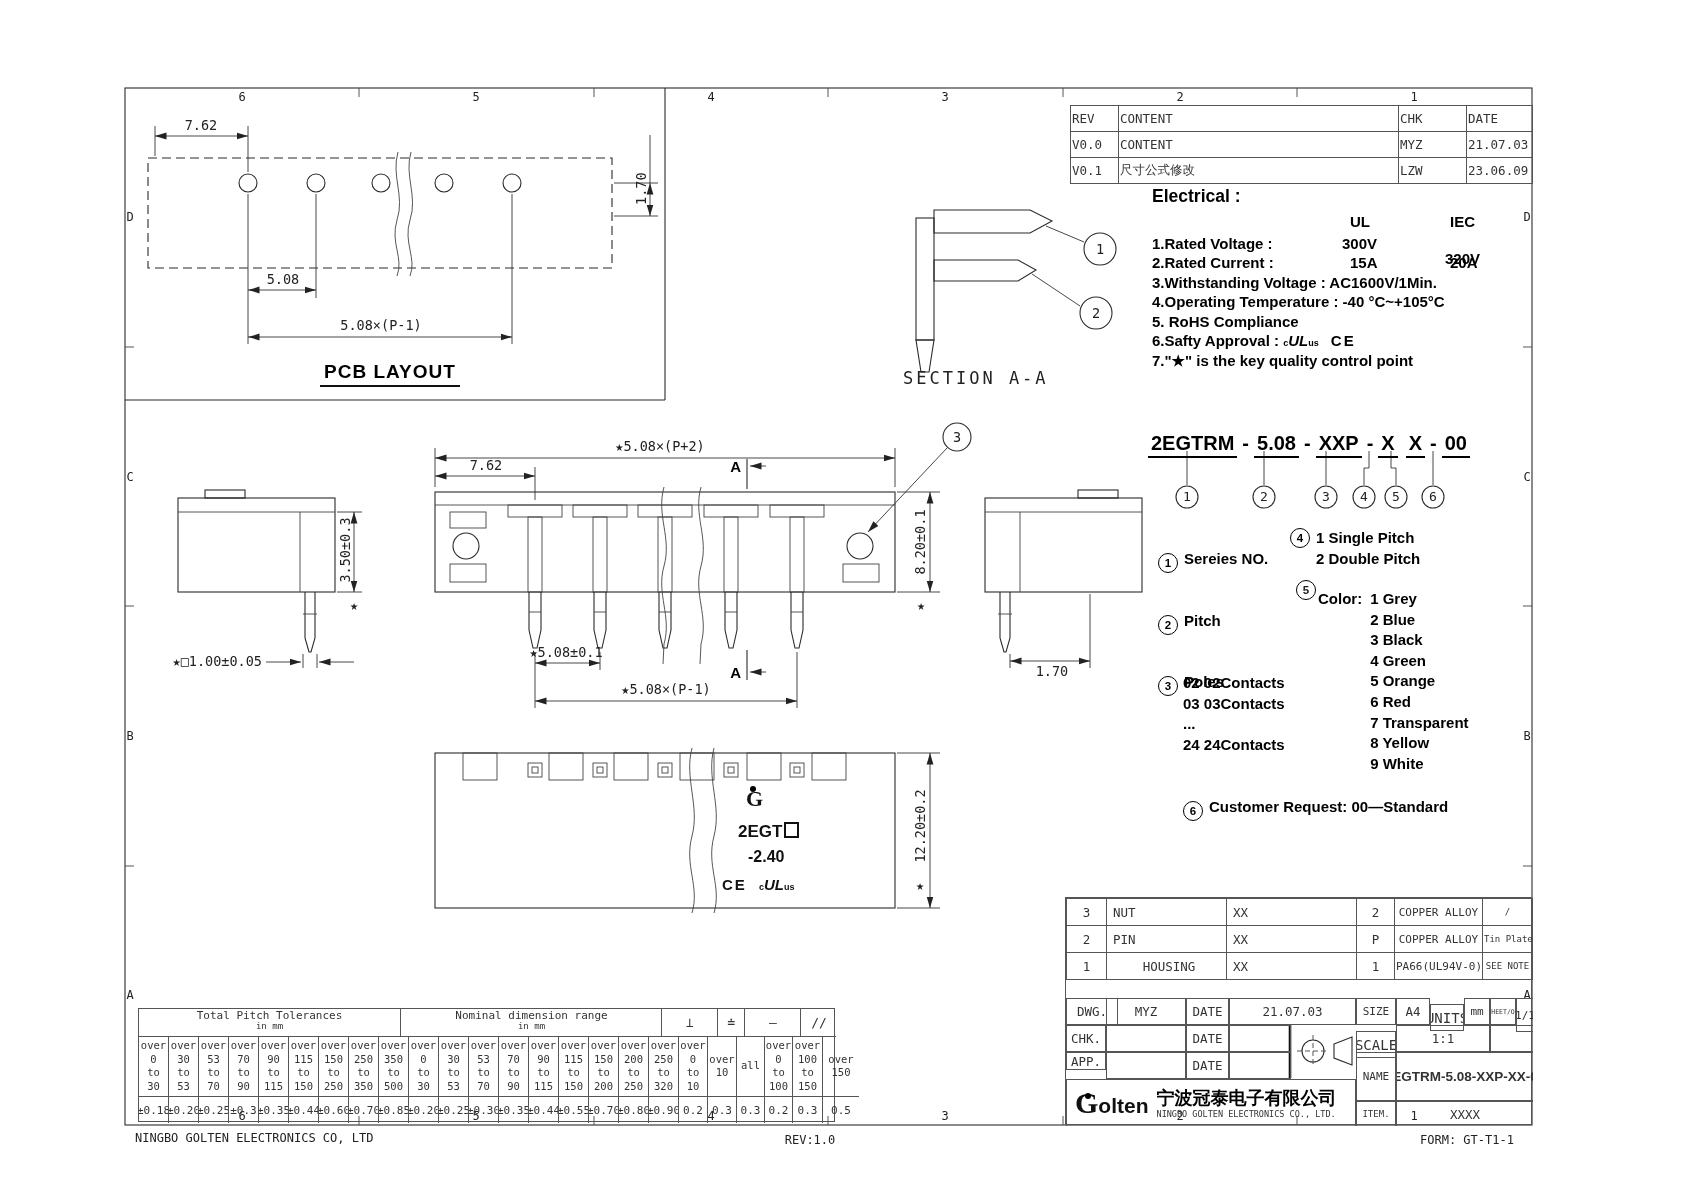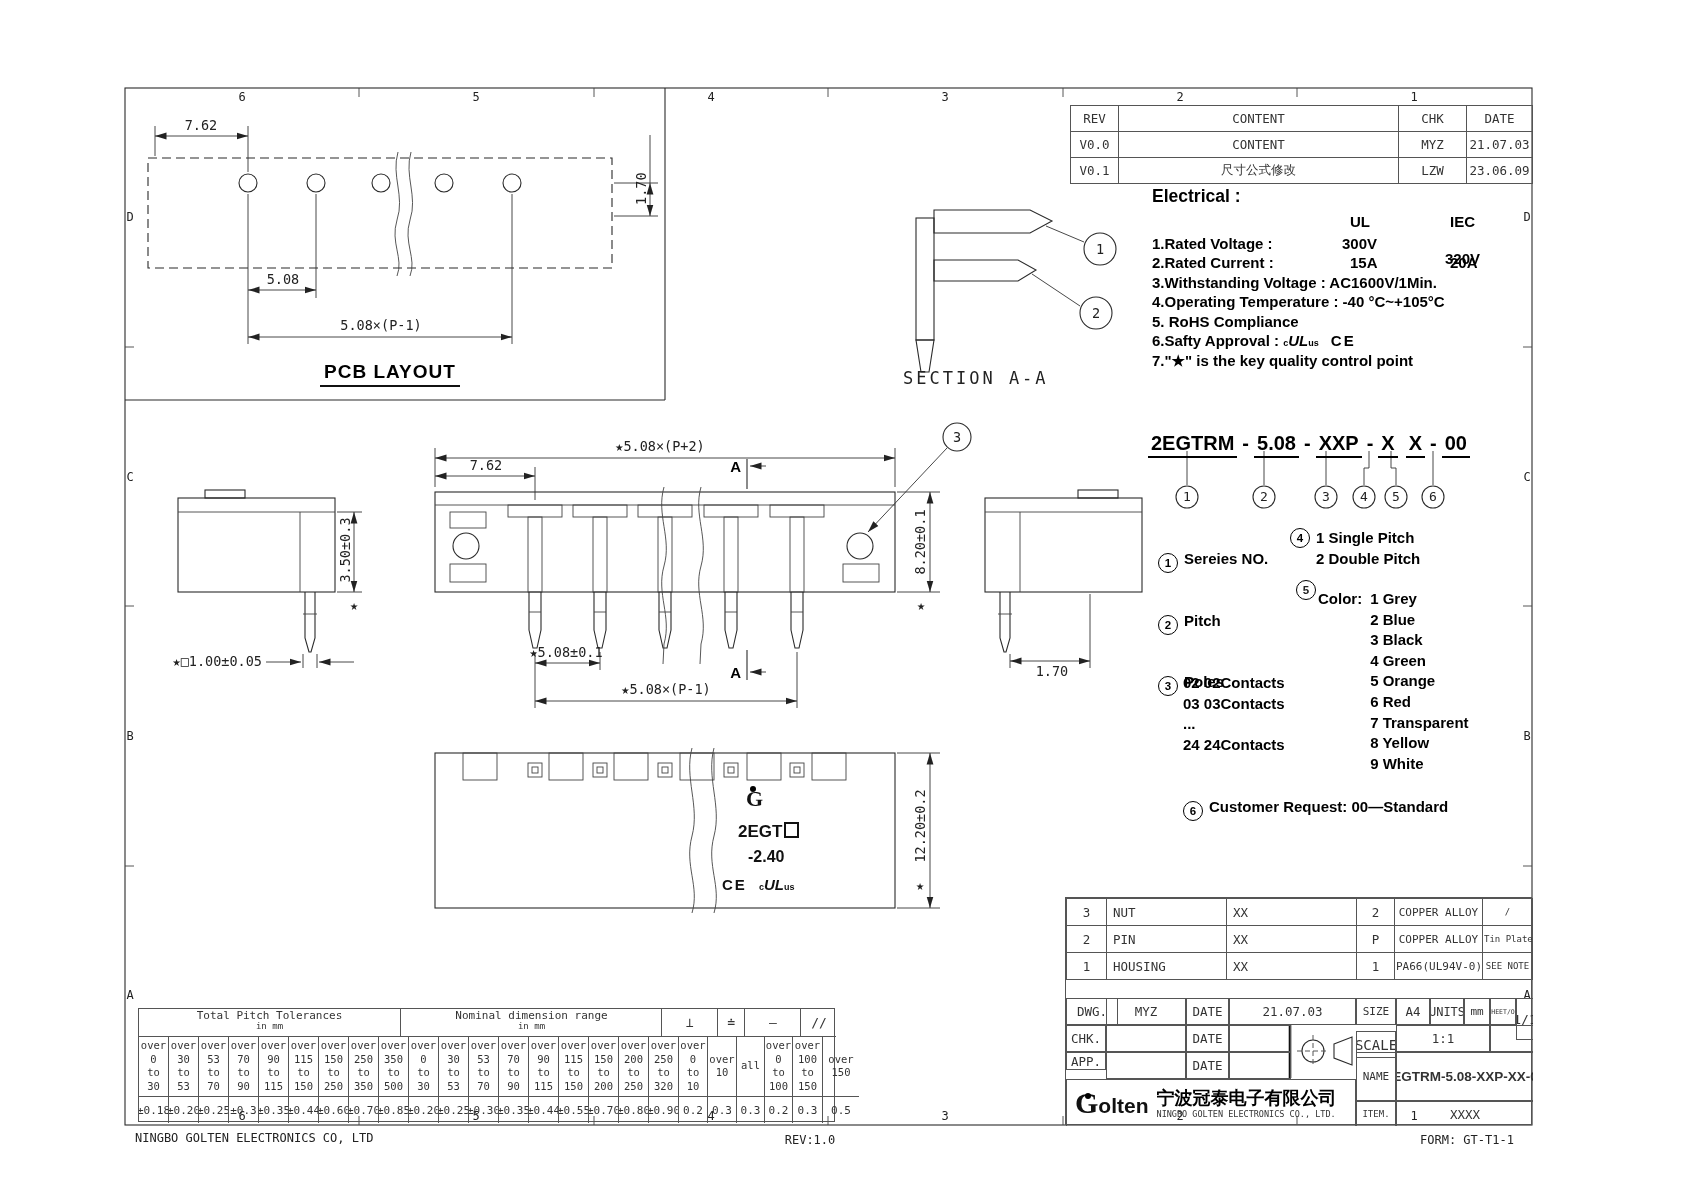--- a/index.html
+++ b/index.html
@@ -20,7 +20,7 @@
   #pcb-title{left:320px;top:361px;font-size:19px;letter-spacing:1px;border-bottom:2.2px solid #111;padding:0 4px 2px 4px;}
   
   #rev-table{left:1070px;top:105px;border-collapse:collapse;table-layout:fixed;}
-  #rev-table td{border:1px solid #555;height:23px;text-align:center;font-size:12.5px;
+  #rev-table td{border:1px solid #555;height:23px;font-size:12.5px;
                 font-family:"DejaVu Sans Mono",monospace;color:#333;overflow:hidden;white-space:nowrap;}
   
   #electrical{left:1152px;top:186px;width:395px;height:185px;}

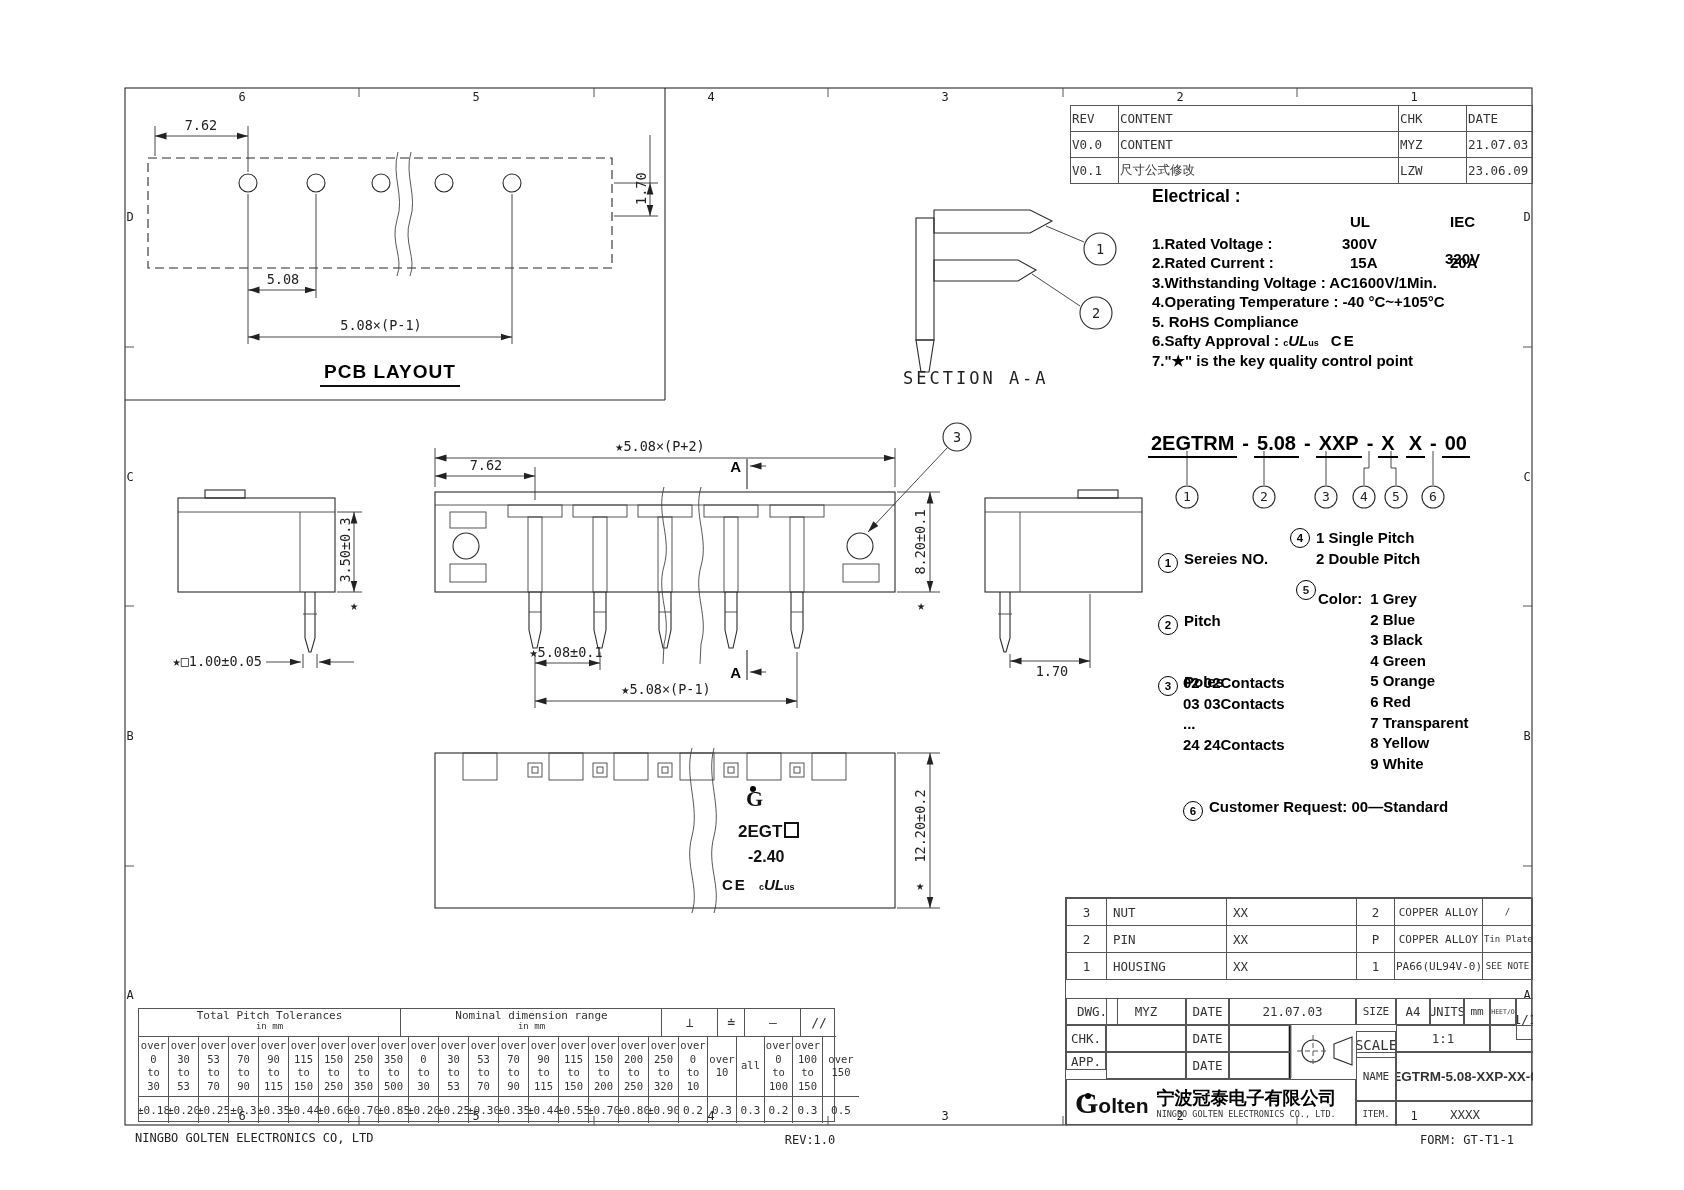--- a/index.html
+++ b/index.html
@@ -665,7 +665,7 @@
       </tr>
       <tr>
         <td>1</td>
-        <td style="text-align:left;padding-left:6px">HOUSING</td>
+        <td style="text-align:center;padding-left:6px">HOUSING</td>
         <td style="text-align:left;padding-left:6px">XX</td>
         <td>1</td>
         <td style="font-size:11px">PA66(UL94V-0)</td>

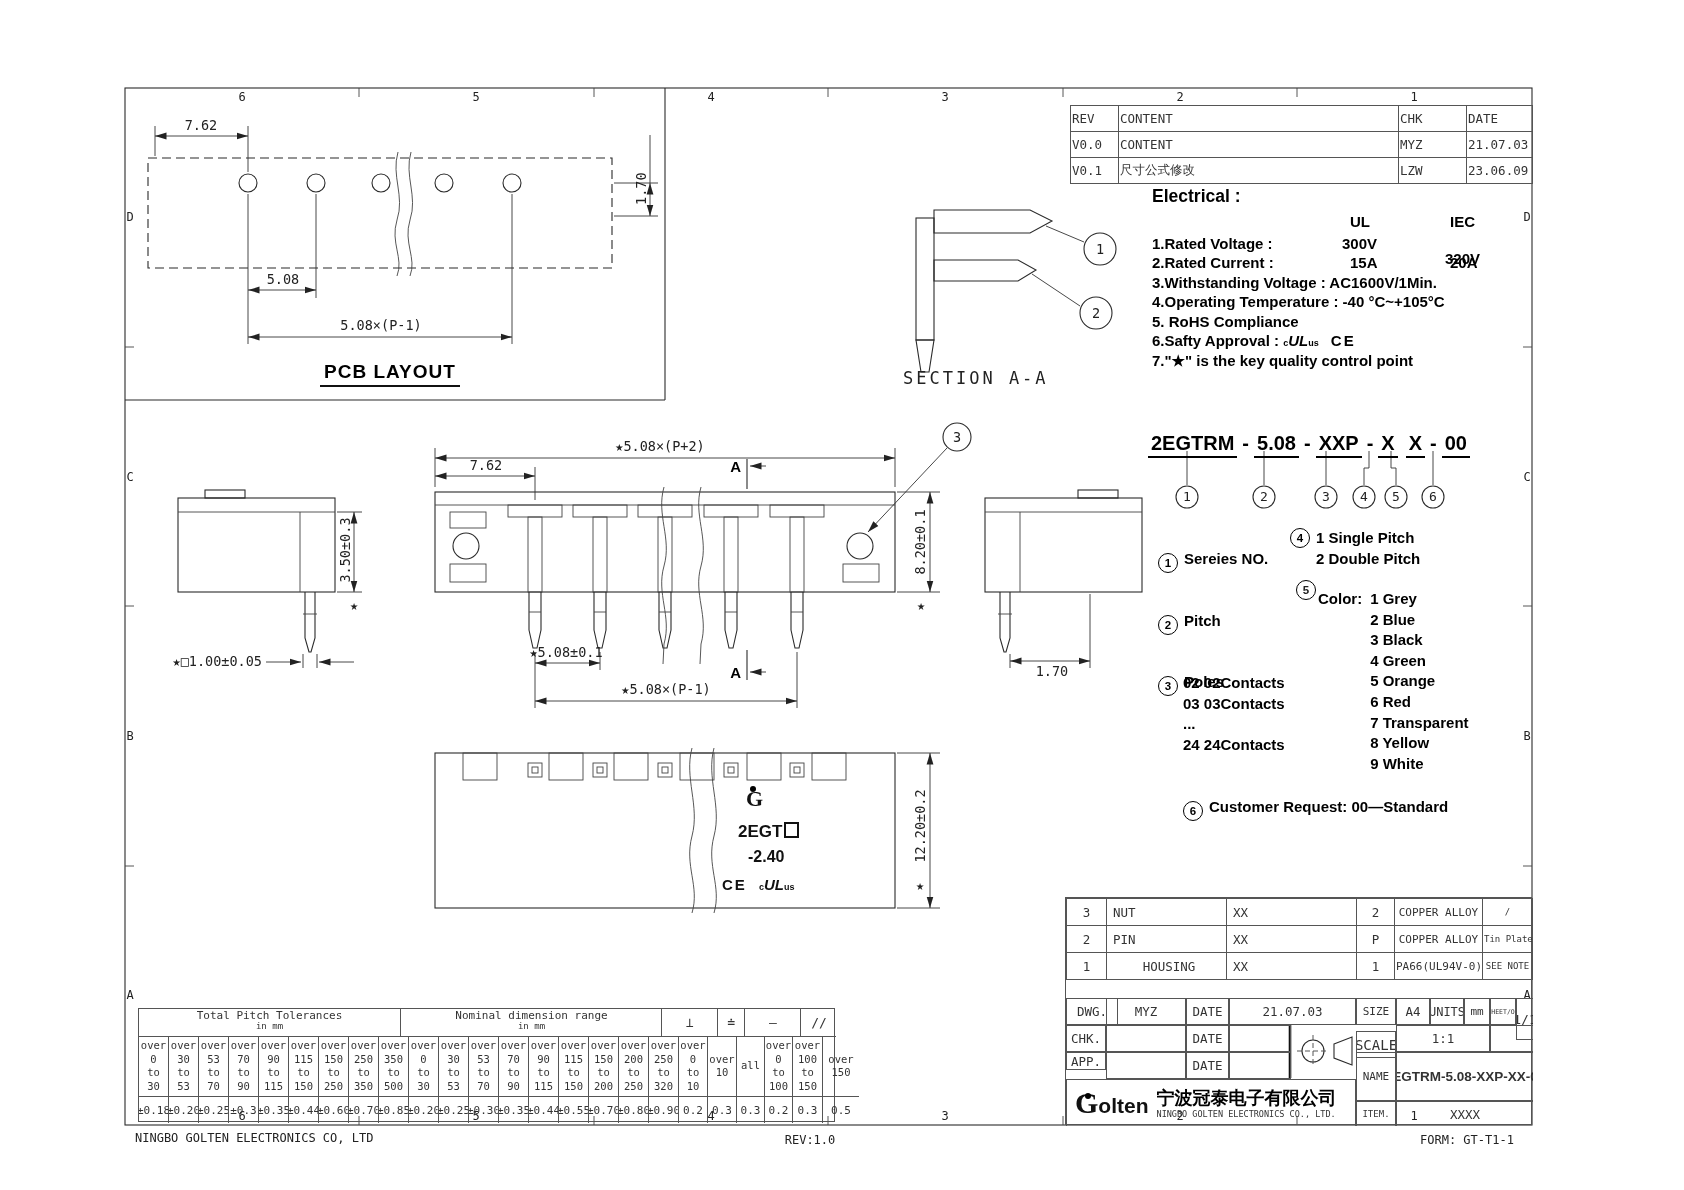--- a/index.html
+++ b/index.html
@@ -680,7 +680,7 @@
     <div class="bomc" style="left:163px;top:100px;width:127px;height:27px">21.07.03</div>
     <div class="bomc" style="left:290px;top:100px;width:40px;height:27px;font-size:11px">SIZE</div>
     <div class="bomc" style="left:330px;top:100px;width:34px;height:27px">A4</div>
-    <div class="bomc" style="left:364px;top:100px;width:34px;height:27px;font-size:12px">UNITS</div>
+    <div class="bomc" style="left:364px;top:106px;width:34px;height:27px;font-size:14px">UNITS</div>
     <div class="bomc" style="left:398px;top:100px;width:26px;height:27px;font-size:11px">mm</div>
     <div class="bomc" style="left:424px;top:100px;width:26px;height:27px;font-size:6.5px">SHEET/OF</div>
     <div class="bomc" style="left:450px;top:100px;width:17px;height:42px;font-size:13px;border-right:none">1/1</div>

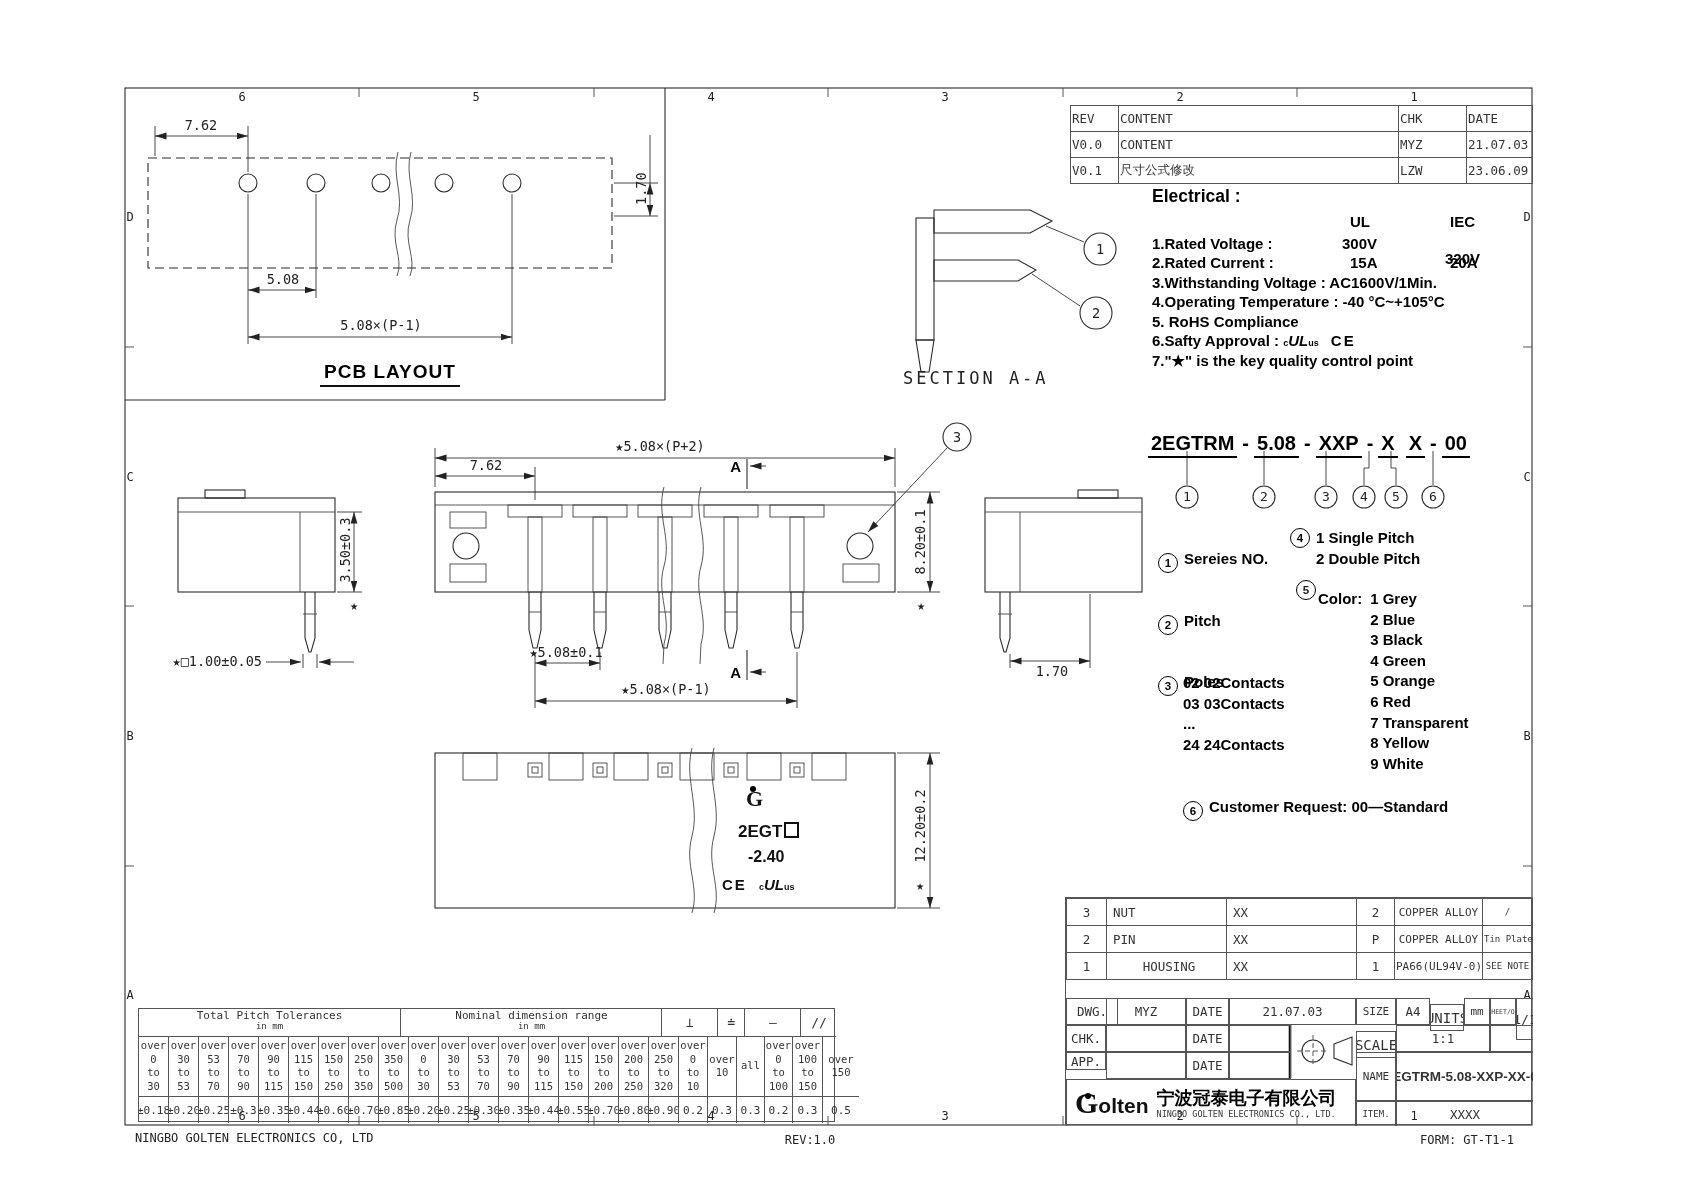--- a/index.html
+++ b/index.html
@@ -683,7 +683,7 @@
     <div class="bomc" style="left:364px;top:106px;width:34px;height:27px;font-size:14px">UNITS</div>
     <div class="bomc" style="left:398px;top:100px;width:26px;height:27px;font-size:11px">mm</div>
     <div class="bomc" style="left:424px;top:100px;width:26px;height:27px;font-size:6.5px">SHEET/OF</div>
-    <div class="bomc" style="left:450px;top:100px;width:17px;height:42px;font-size:13px;border-right:none">1/1</div>
+    <div class="bomc" style="left:450px;top:100px;width:17px;height:34px;font-size:11px;border-right:none">1/1</div>
     <div class="bomc" style="left:0;top:127px;width:40px;height:27px">CHK.</div>
     <div class="bomc" style="left:40px;top:127px;width:80px;height:27px"></div>
     <div class="bomc" style="left:120px;top:127px;width:43px;height:27px">DATE</div>

